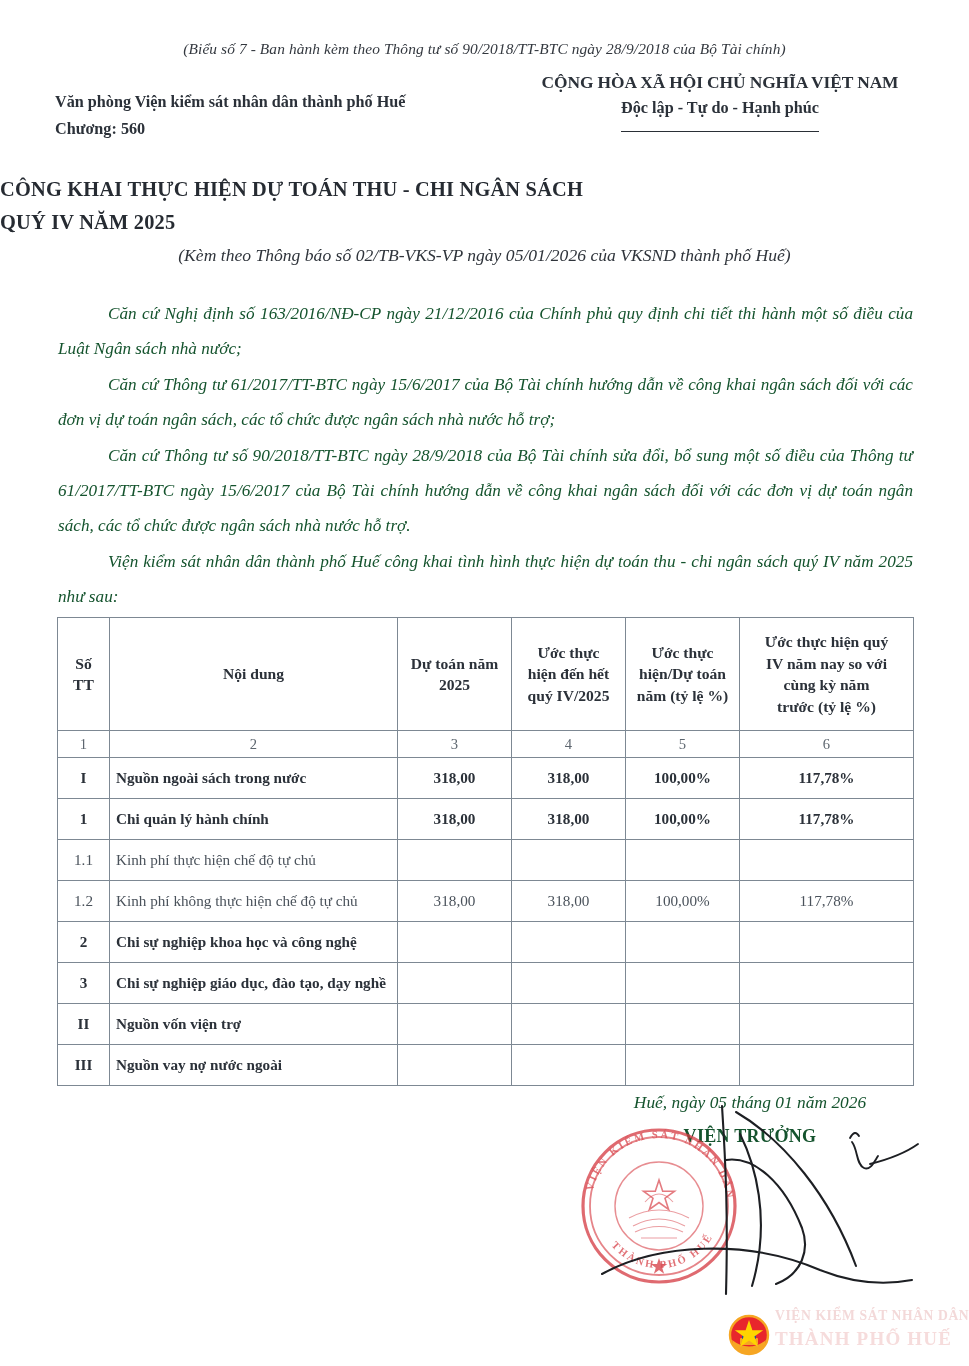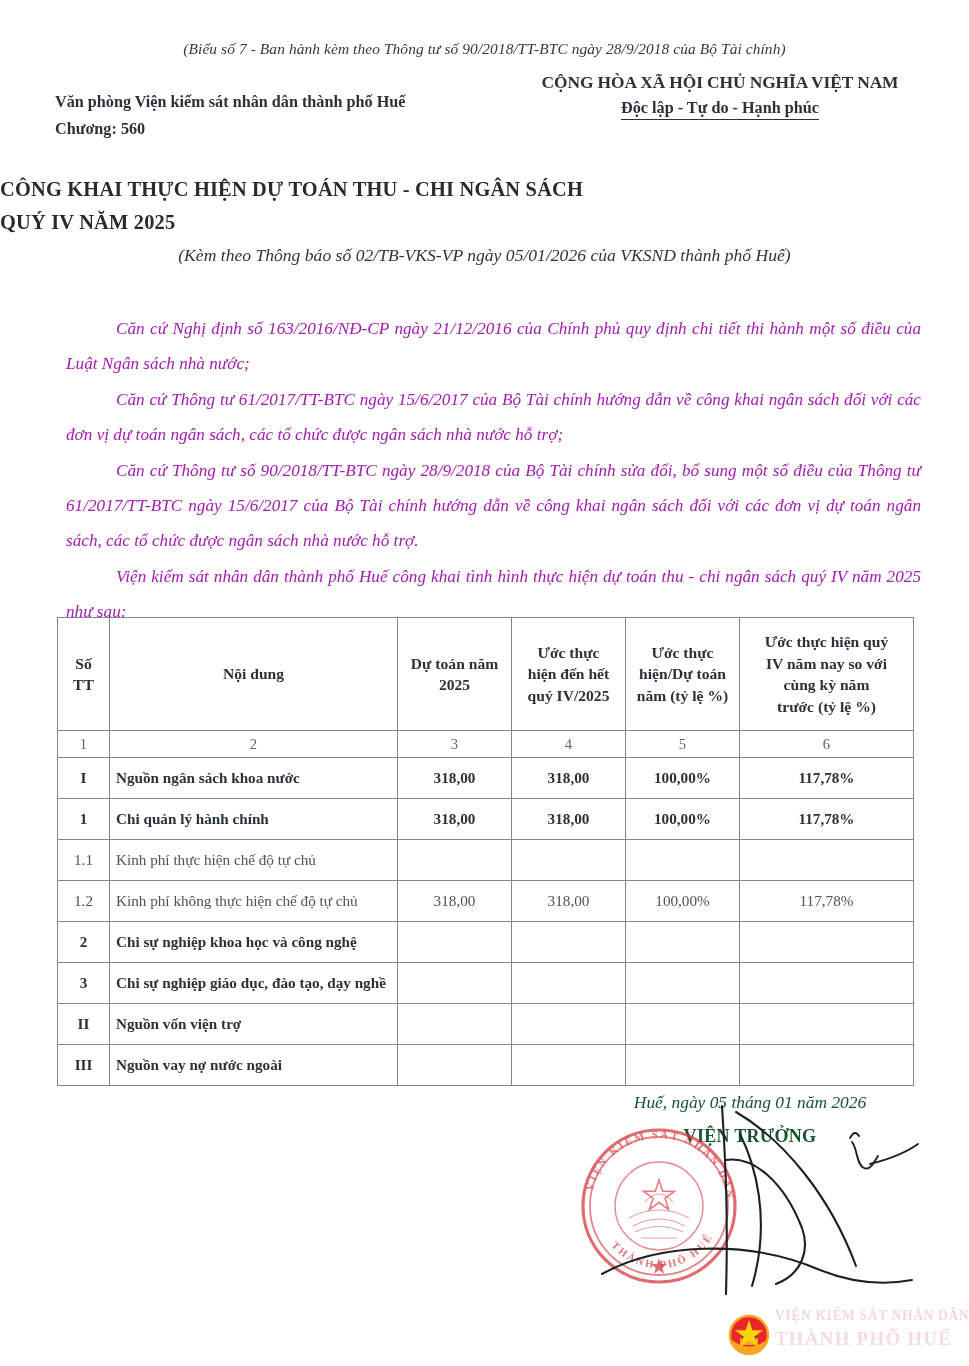--- a/index.html
+++ b/index.html
@@ -27,7 +27,7 @@
   .underline-txt {
     display: inline-block;
     border-bottom: 1.4px solid #2a2f36;
-    padding-bottom: 1px;
+    padding-bottom: 13px;
   }
 
   

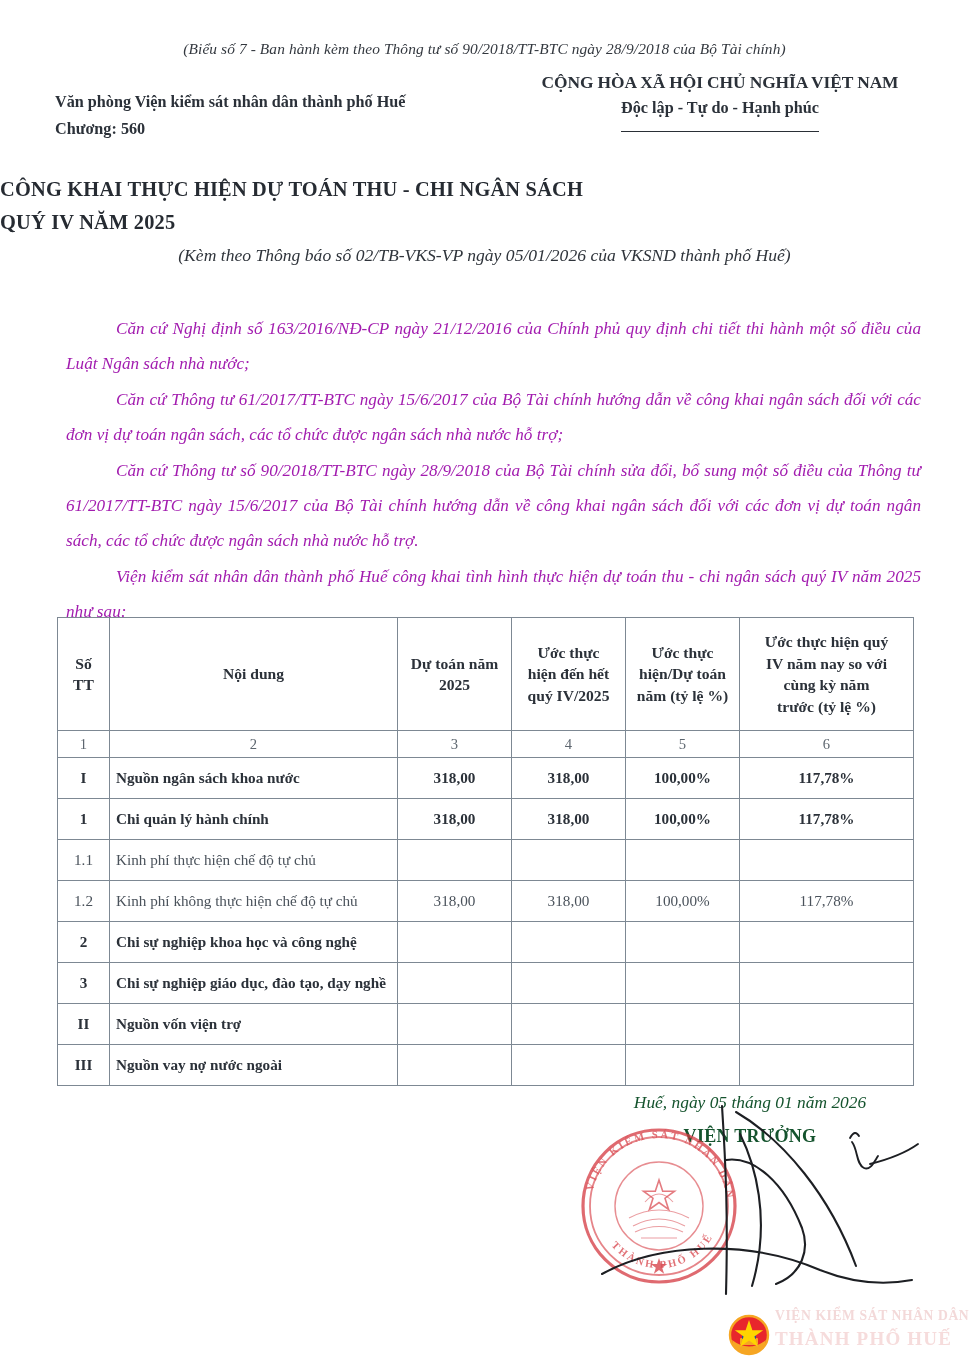--- a/index.html
+++ b/index.html
@@ -110,14 +110,13 @@
   .body-text {
     position: absolute;
     top: 296px;
-    left: 66px;
+    left: 58px;
     width: 855px;
     font-style: italic;
     font-size: 17.2px;
     line-height: 35.4px;
     text-align: justify;
-    color: #a21caf;
-    margin-top: 15px;
+    color: #14532d;
   }
   .body-text p {
     margin: 0;

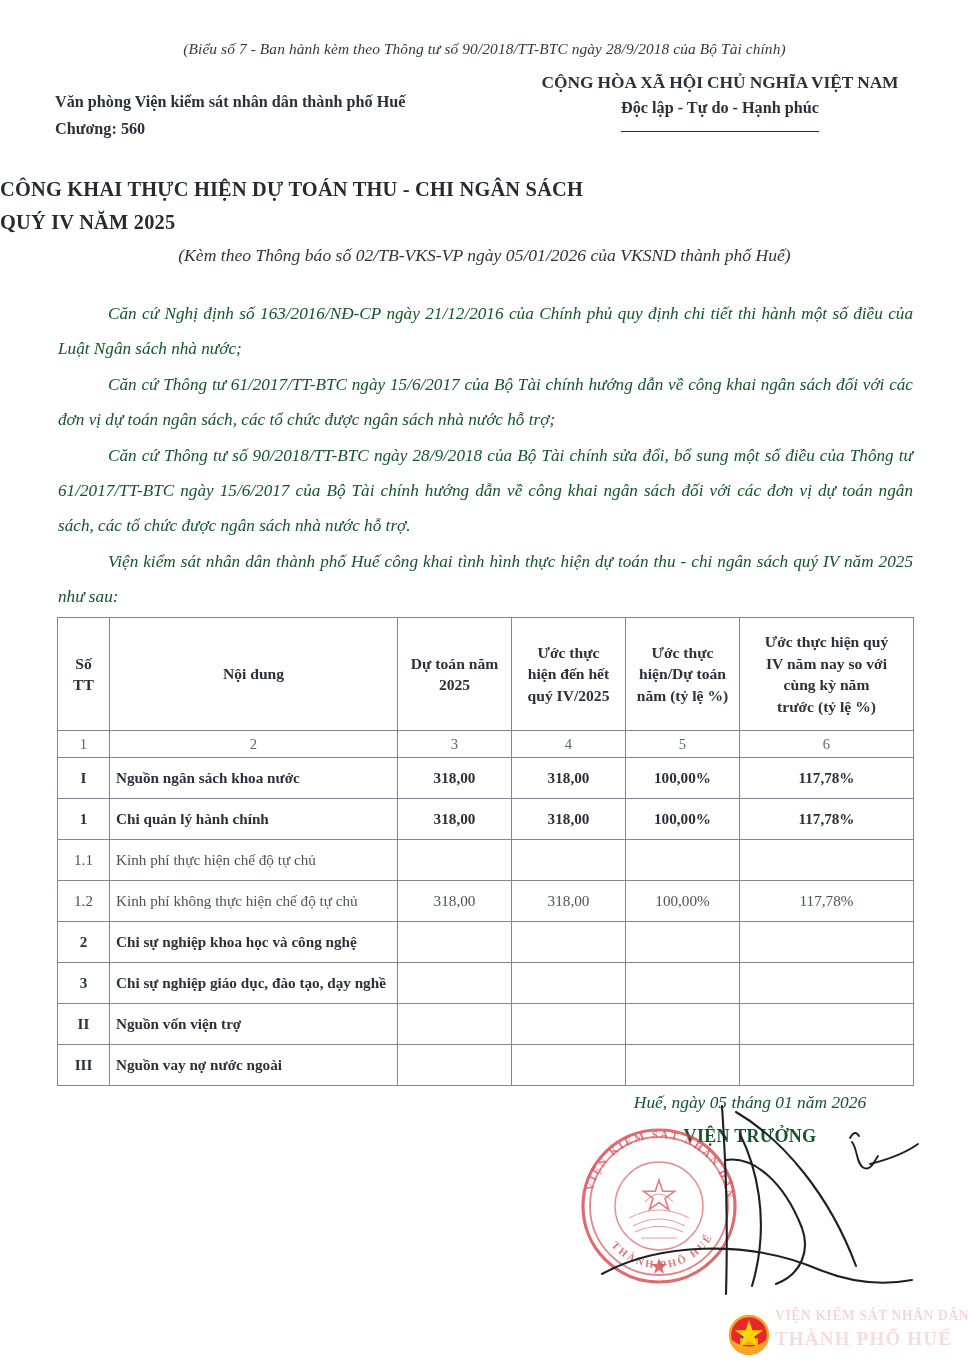--- a/index.html
+++ b/index.html
@@ -368,7 +368,7 @@
       <tbody id="budget-body">
           <tr class="data">
             <td class="stt">I</td>
-            <td class="noidung">Nguồn ngân sách khoa nước</td>
+            <td class="noidung">Nguồn ngoài sách trong nước</td>
             <td class="num">318,00</td>
             <td class="num">318,00</td>
             <td class="num">100,00%</td>

